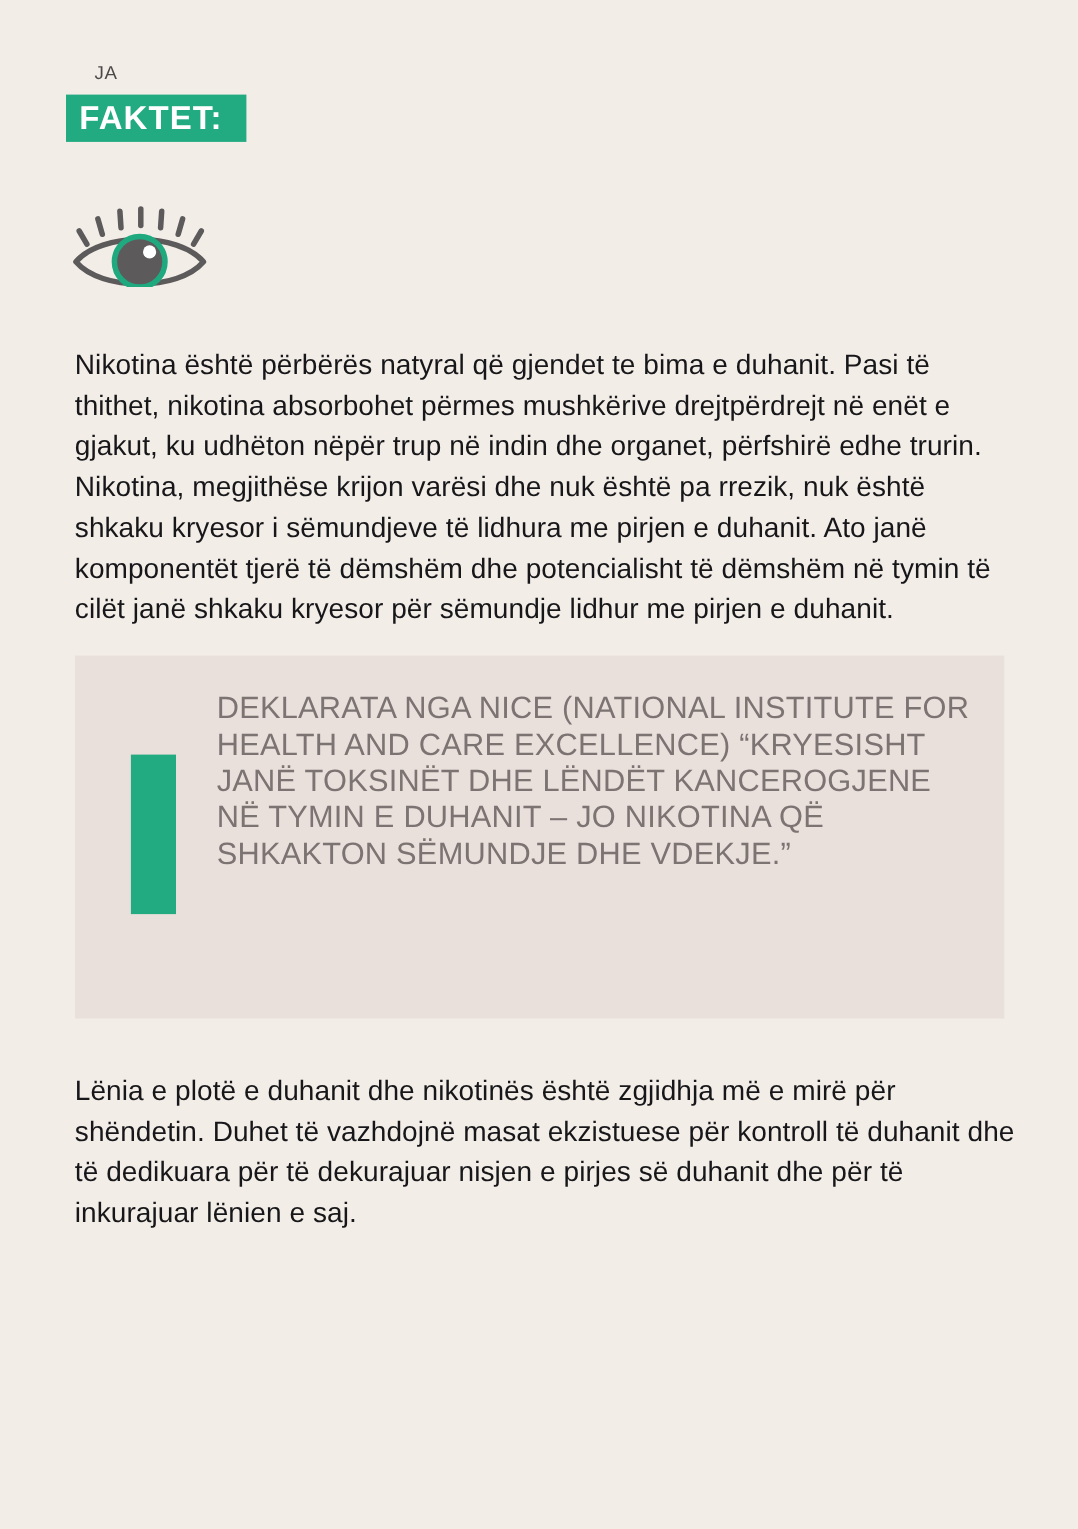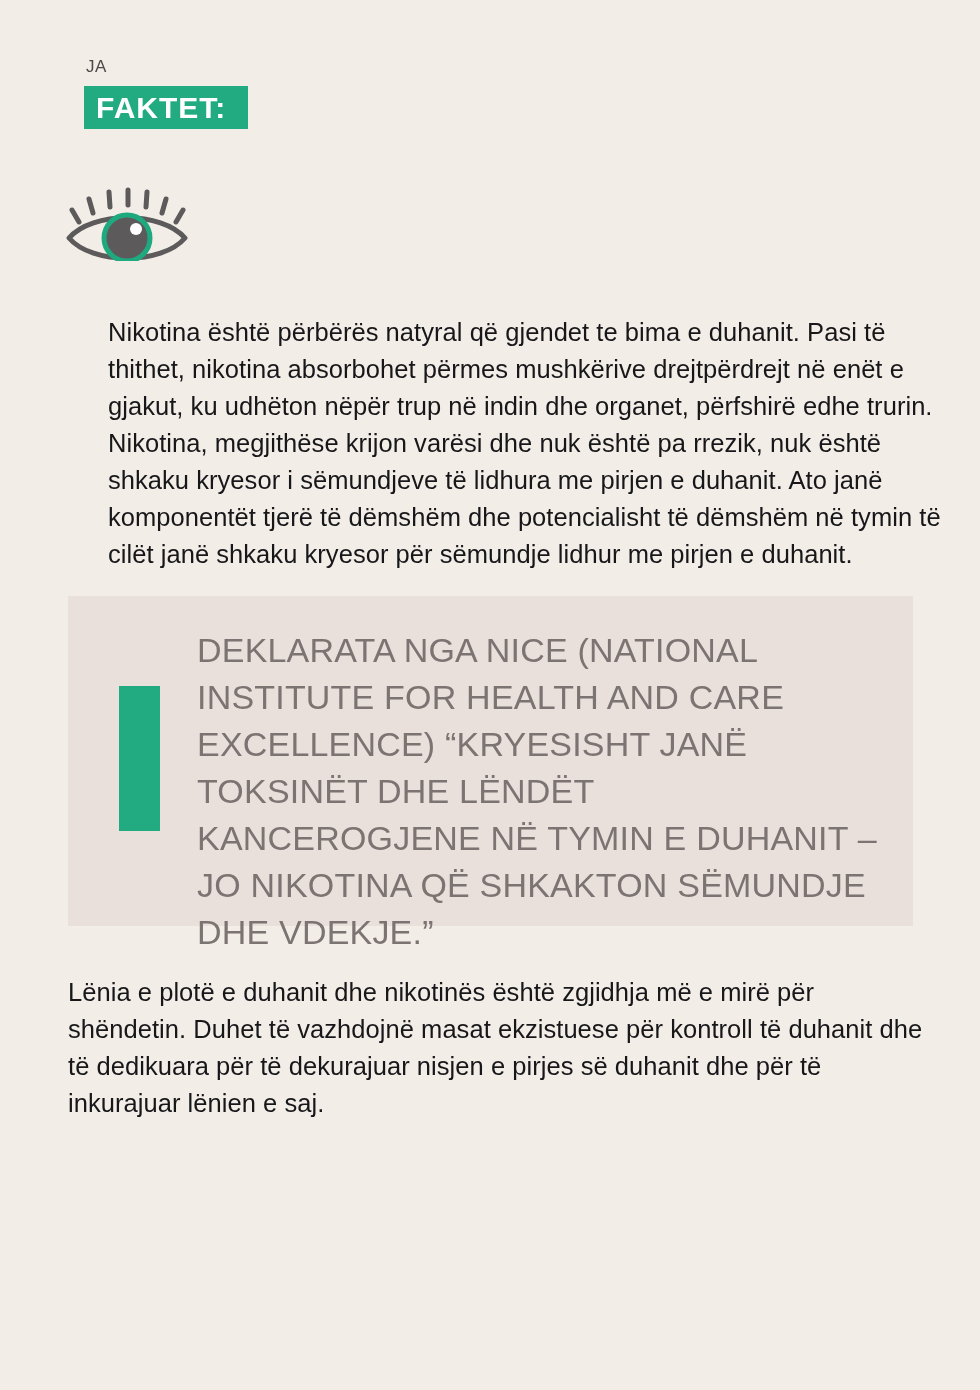--- a/index.html
+++ b/index.html
@@ -37,7 +37,7 @@
 
   .badge {
     position: absolute;
-    left: 84px;
+    left: 60px;
     top: 86px;
     width: 164px;
     height: 43px;

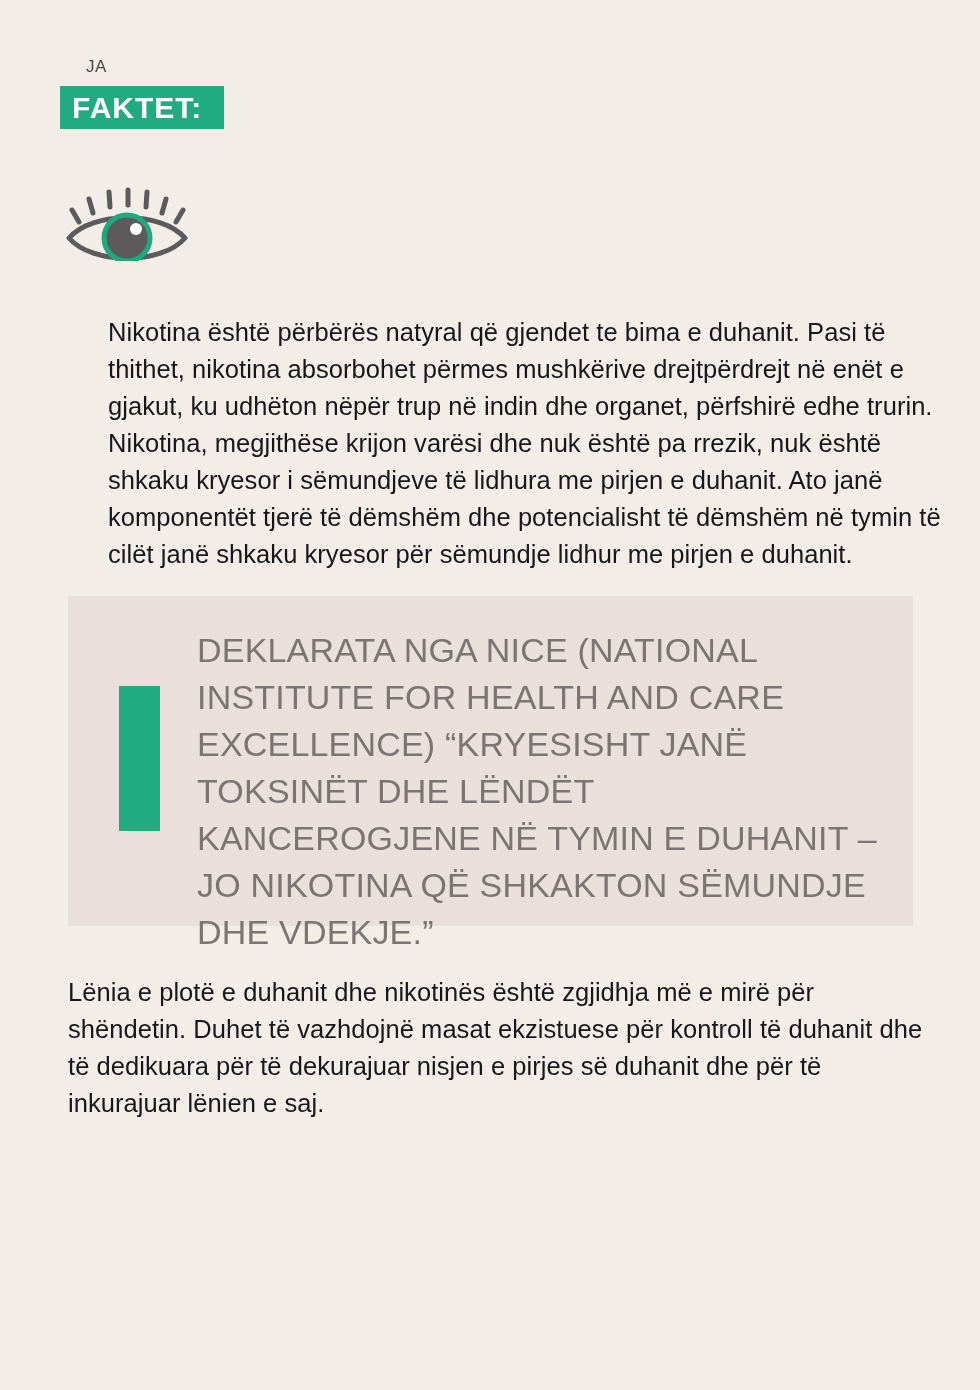--- a/index.html
+++ b/index.html
@@ -75,7 +75,7 @@
     color: #17171a;
     letter-spacing: 0.05px;
   }
-  .para-1 { top: 288px; margin-left: 40px; }
+  .para-1 { top: 288px; }
   .para-2 { top: 948px; }
   .para-3 { top: 1118px; }
 

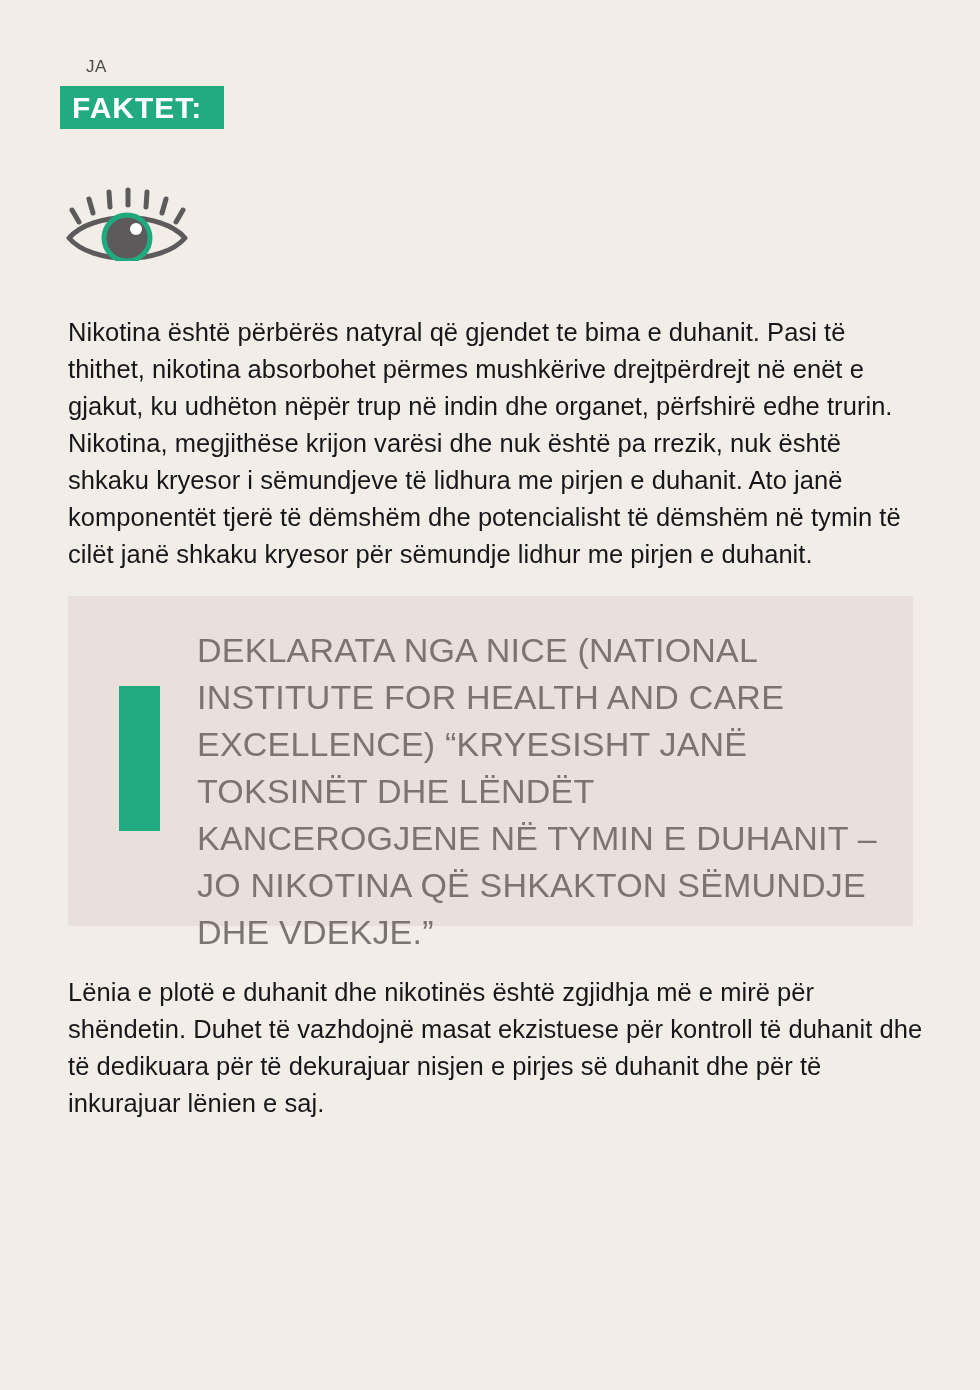--- a/index.html
+++ b/index.html
@@ -101,8 +101,8 @@
     left: 129px;
     top: 31px;
     width: 690px;
-    font-size: 34px;
-    line-height: 47px;
+    font-size: 28px;
+    line-height: 33px;
     color: #7c7472;
     text-transform: uppercase;
     letter-spacing: 0.2px;

